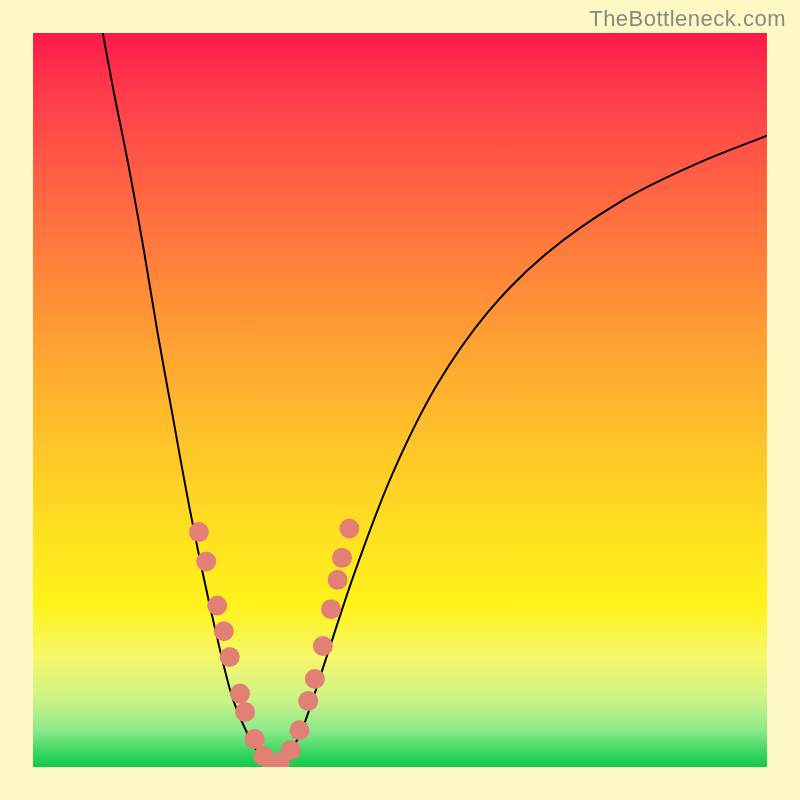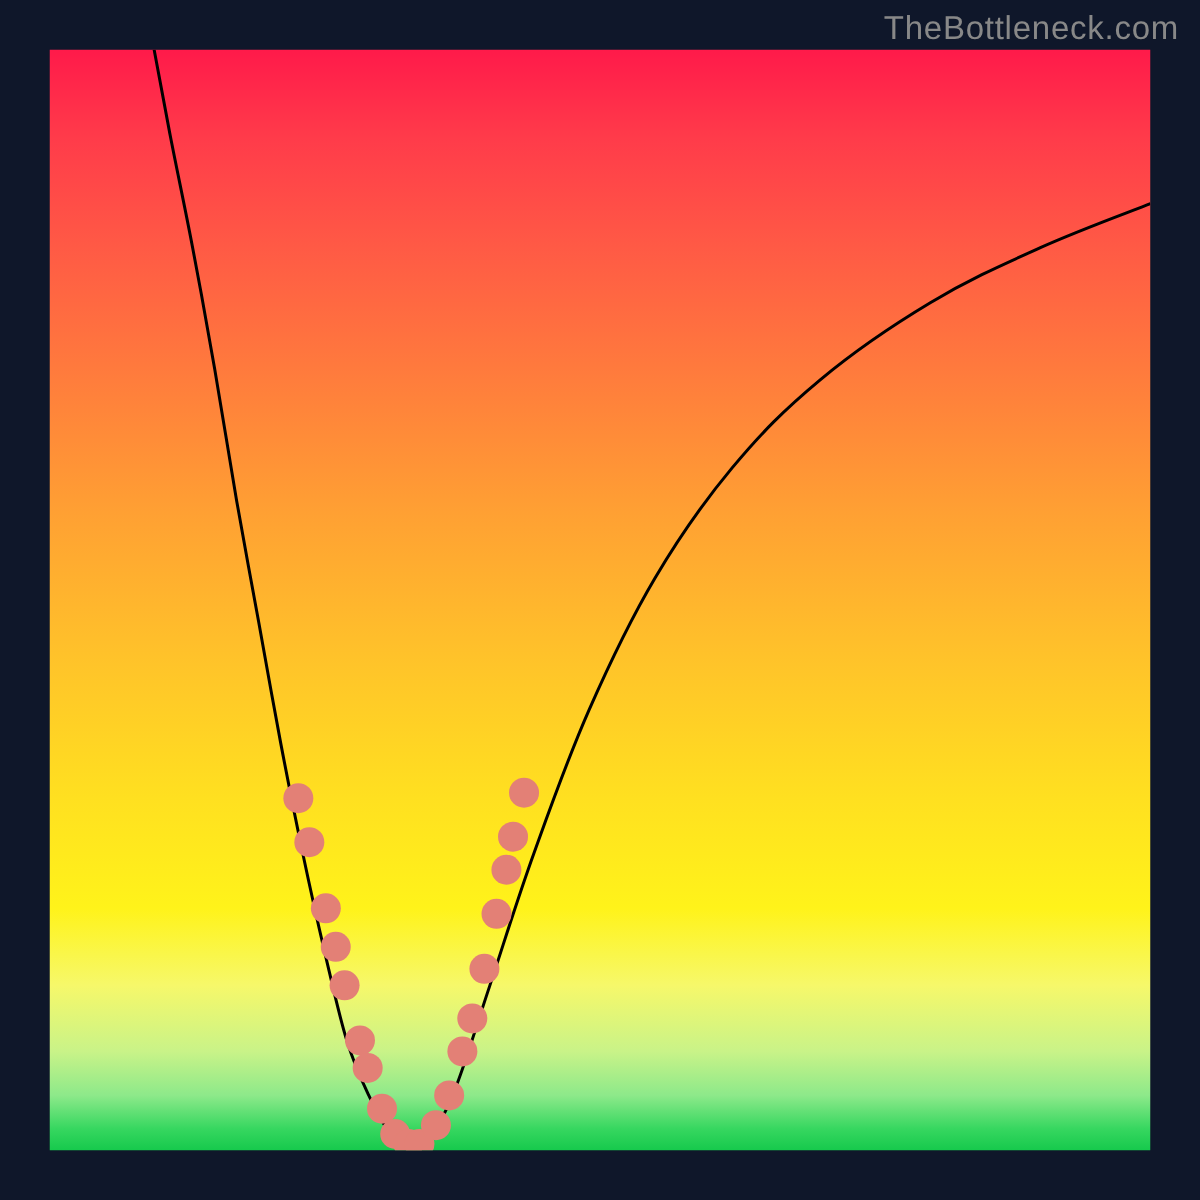--- a/index.html
+++ b/index.html
@@ -15,7 +15,7 @@
     position: relative;
     width: 800px;
     height: 800px;
-    background: #0f172a;
+    background: #fef9c3;
   }
   .watermark {
     position: absolute;

